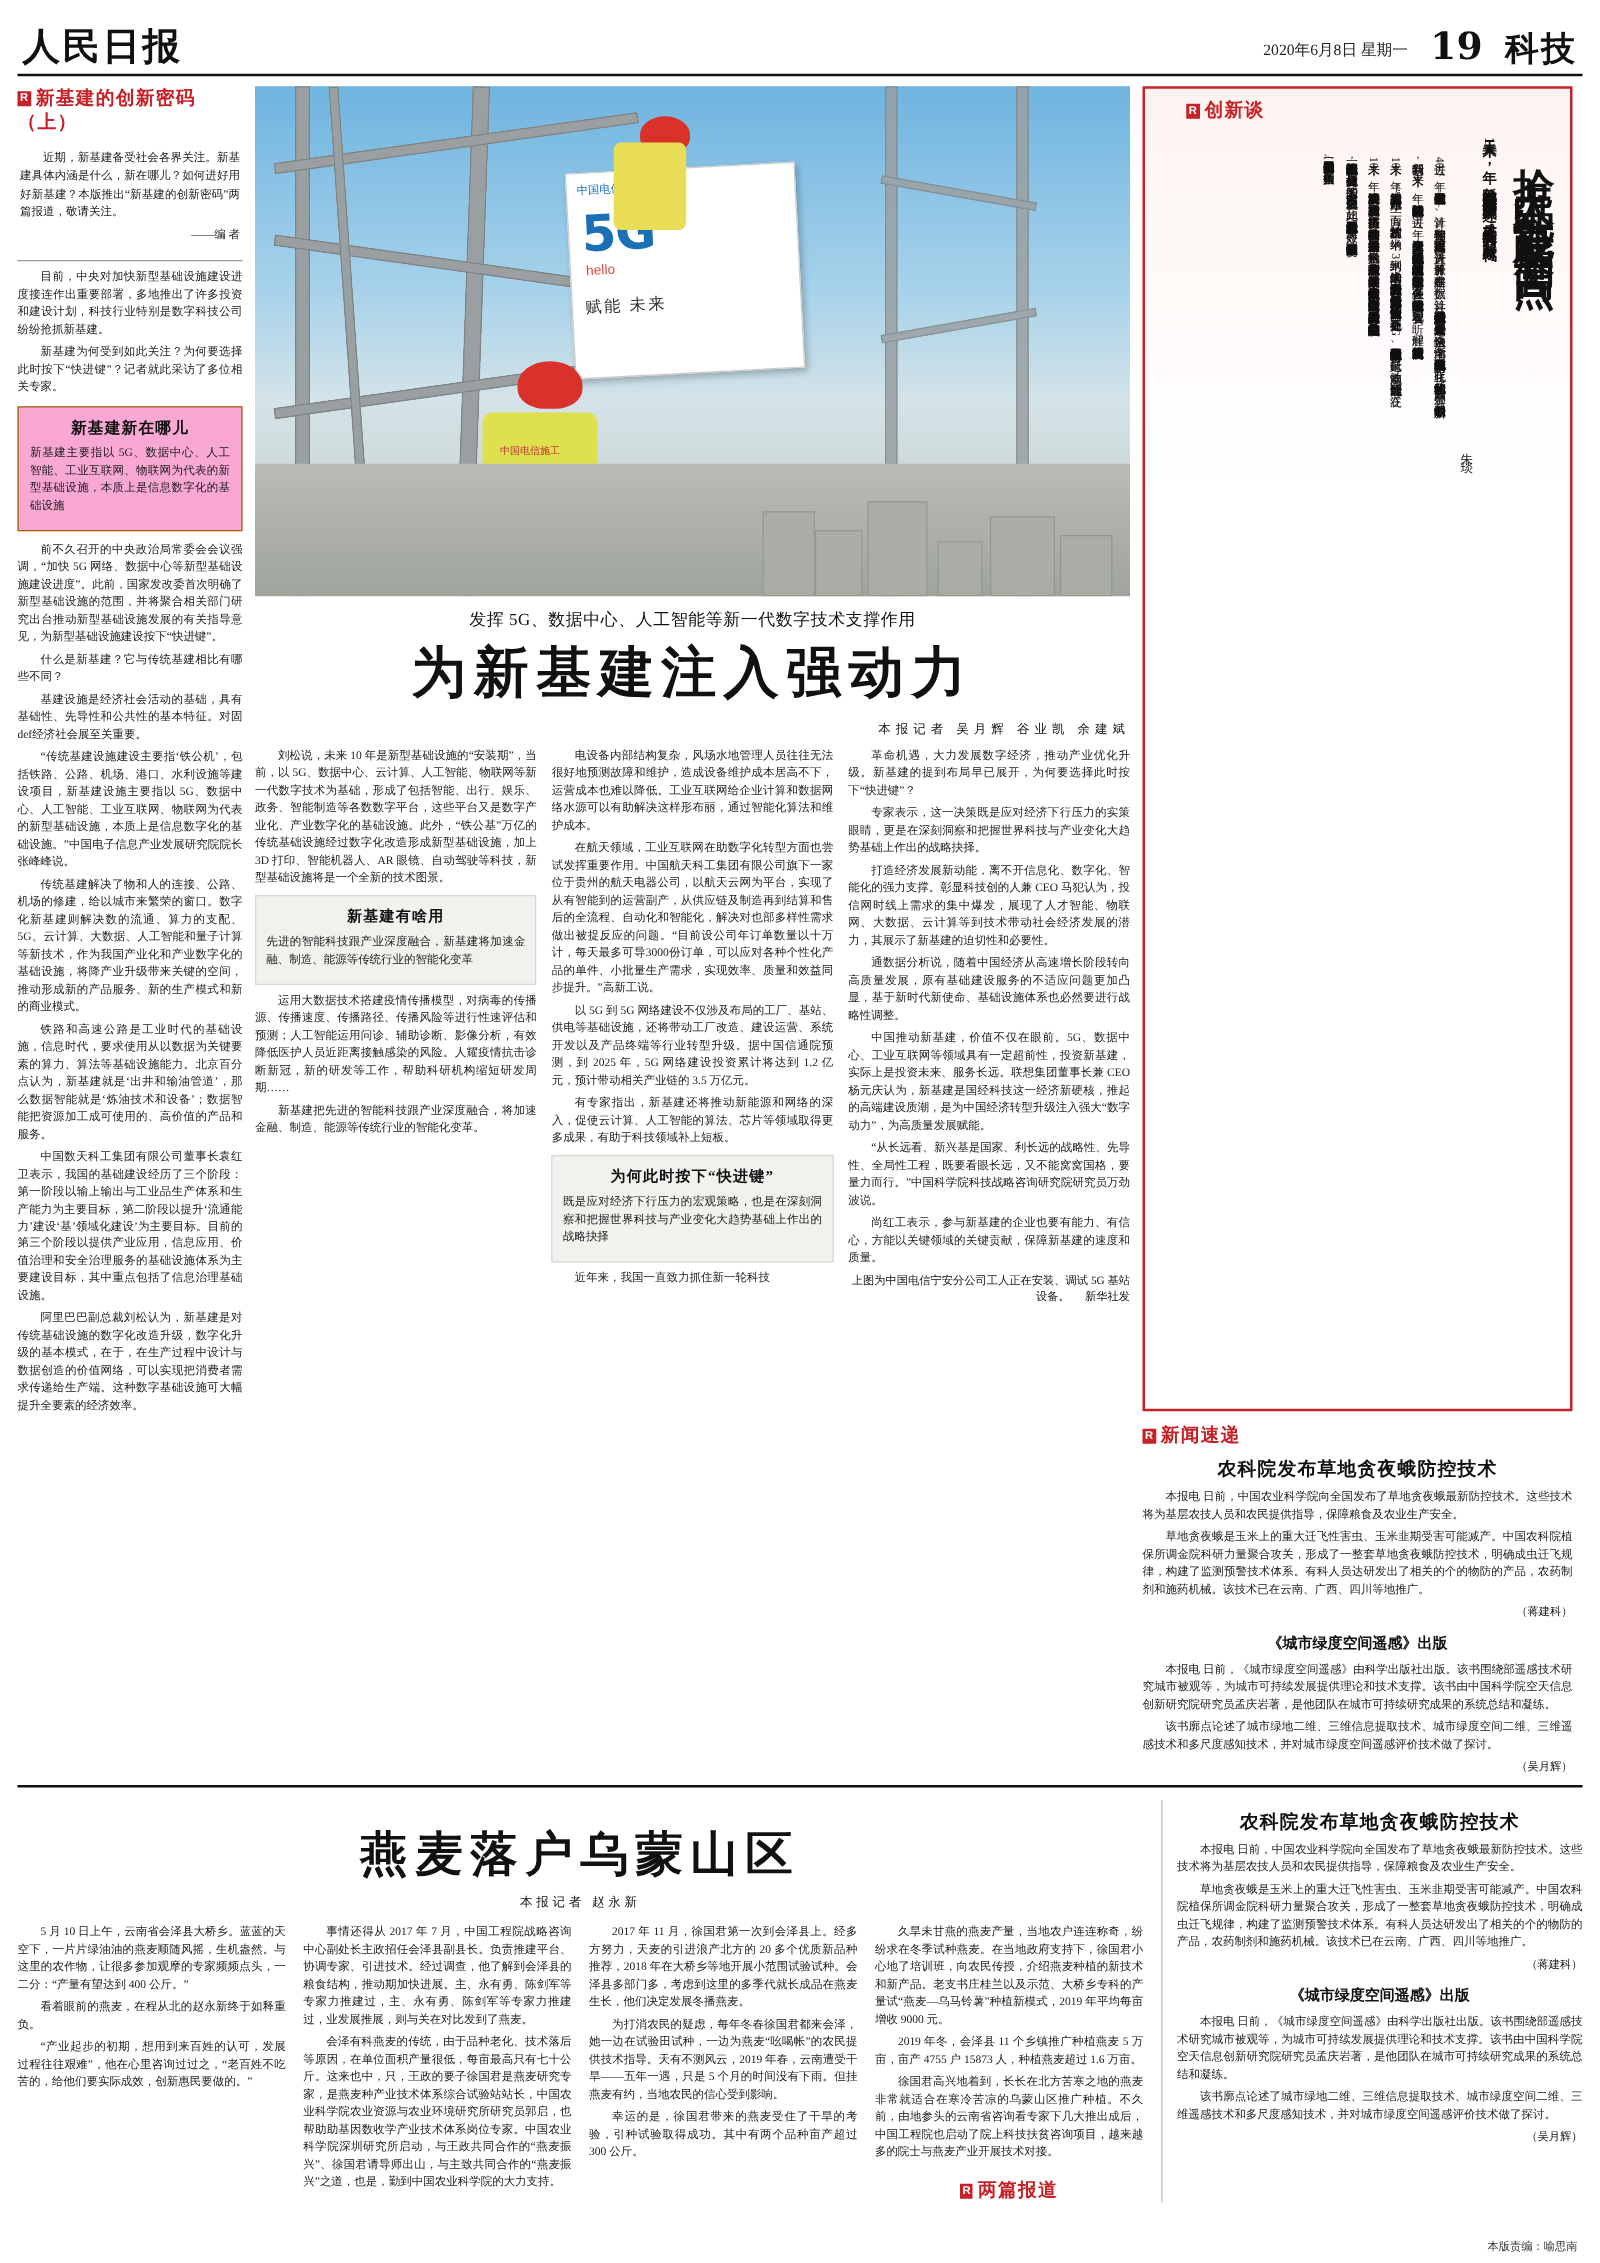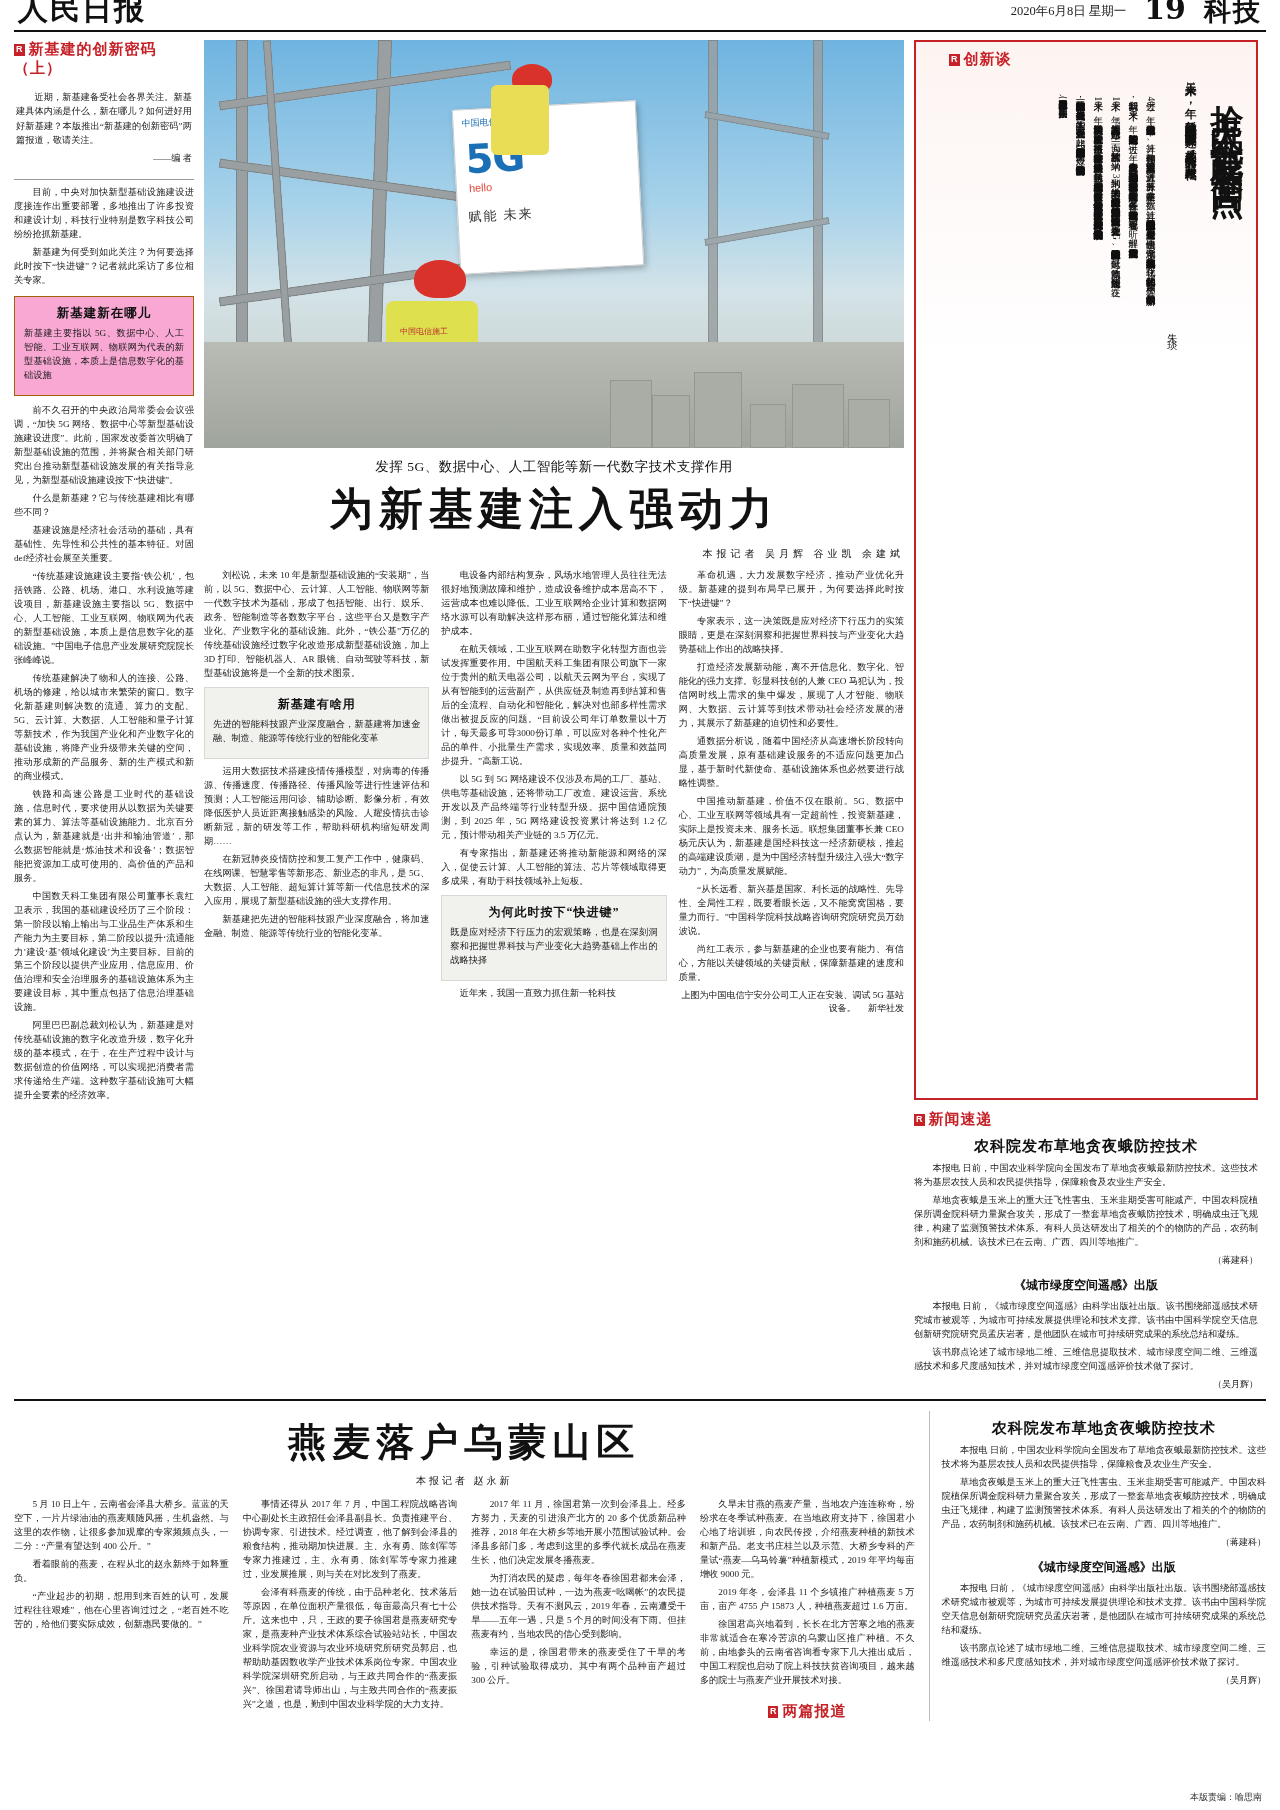--- a/index.html
+++ b/index.html
@@ -7,7 +7,7 @@
   .page{width:1280px;height:1810px;position:relative;box-sizing:border-box;padding:0 14px;}
 
   
-  .masthead{display:flex;align-items:flex-end;justify-content:space-between;border-bottom:2px solid #111;padding:12px 4px 6px 4px;height:32px;box-sizing:border-box;}
+  .masthead{display:flex;align-items:flex-end;justify-content:space-between;border-bottom:2px solid #111;padding:12px 4px 6px 4px;height:61px;box-sizing:border-box;}
   .logo{font-family:"DejaVu Serif",serif;font-weight:bold;font-size:30px;letter-spacing:2px;color:#111;line-height:1;}
   .masthead-right{display:flex;align-items:flex-end;gap:18px;}
   .issue-date{font-size:12.5px;color:#222;padding-bottom:4px;margin-left:44px;}

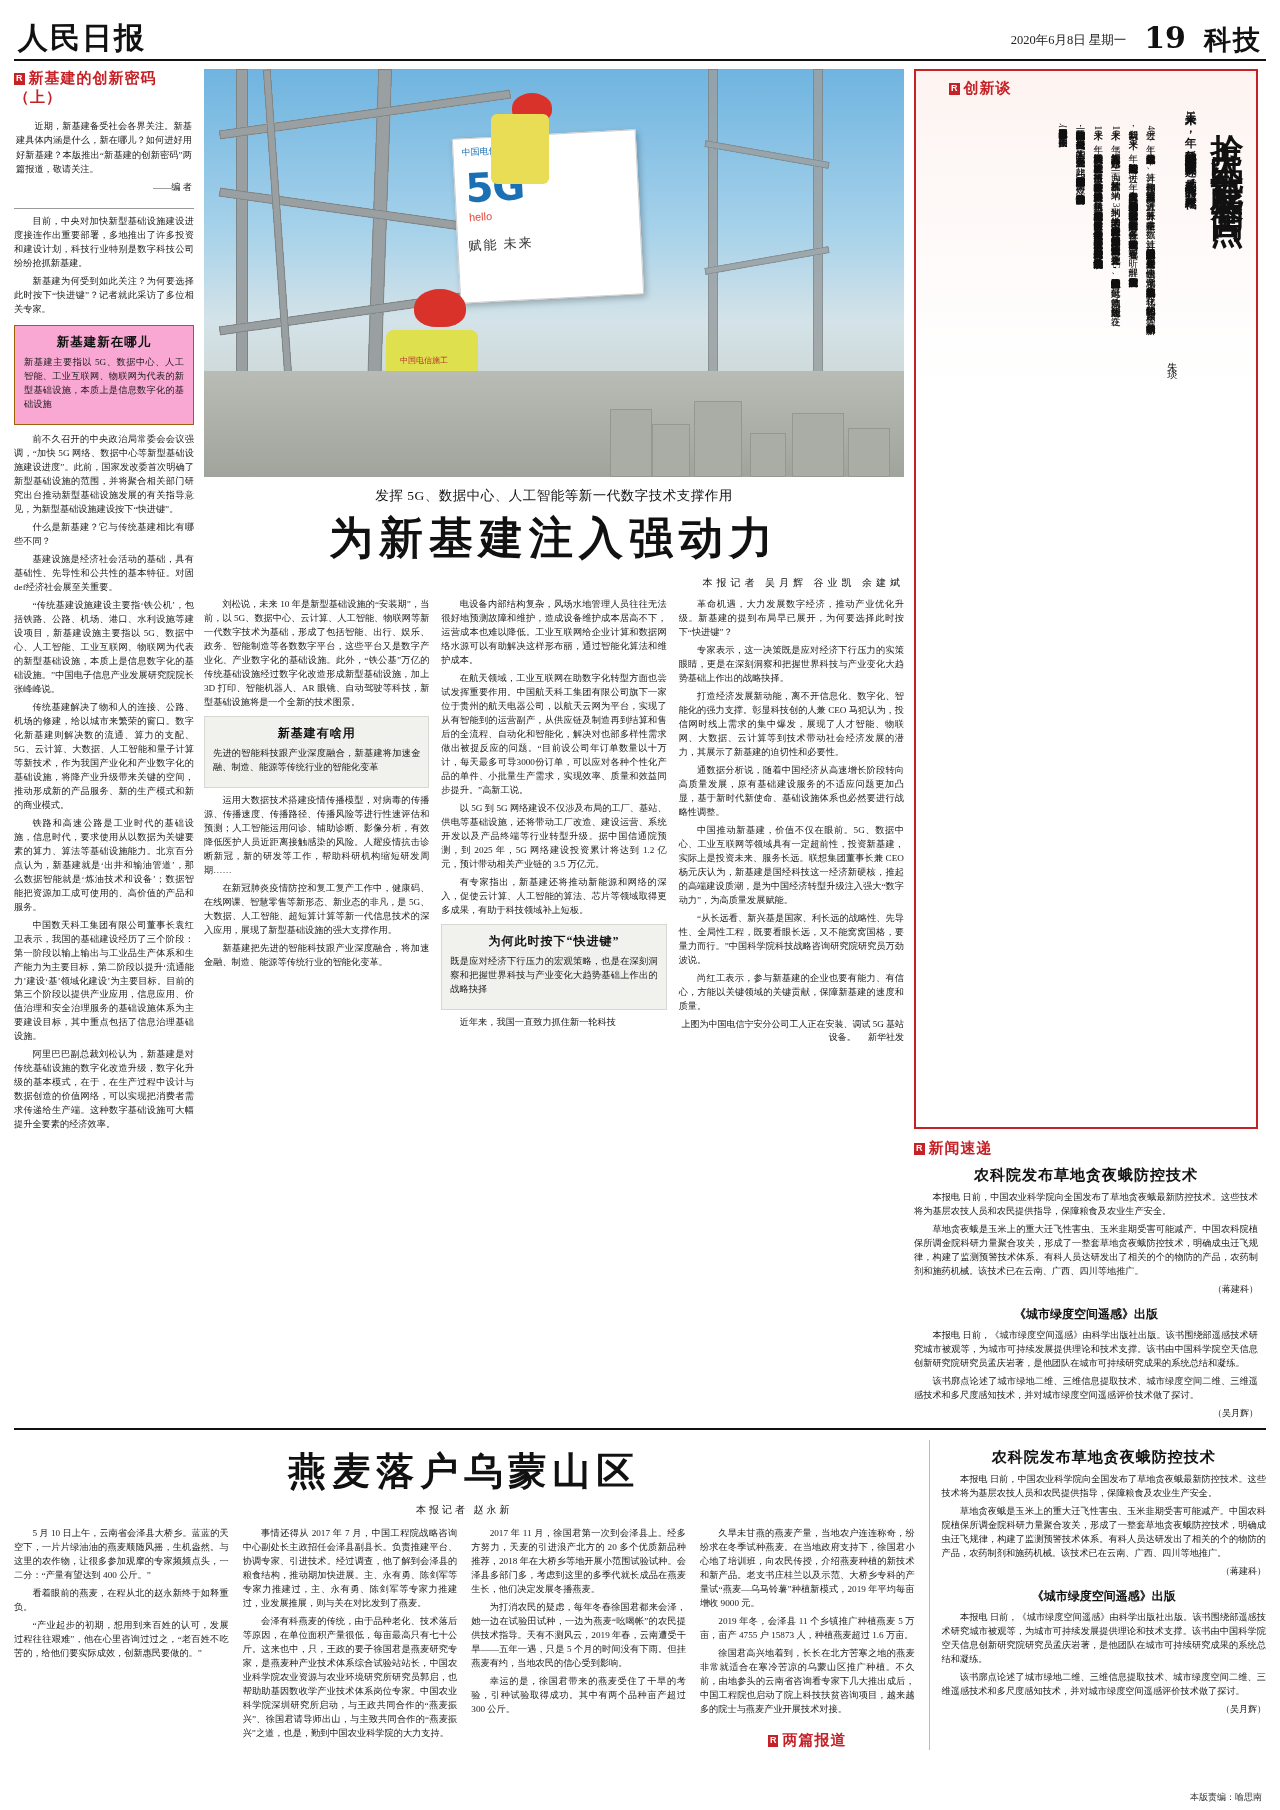--- a/index.html
+++ b/index.html
@@ -198,7 +198,6 @@
           </div>
           <div class="ptext">
             <p>运用大数据技术搭建疫情传播模型，对病毒的传播源、传播速度、传播路径、传播风险等进行性速评估和预测；人工智能运用问诊、辅助诊断、影像分析，有效降低医护人员近距离接触感染的风险。人耀疫情抗击诊断新冠，新的研发等工作，帮助科研机构缩短研发周期……</p>
-            <p>在新冠肺炎疫情防控和复工复产工作中，健康码、在线网课、智慧零售等新形态、新业态的非凡，是 5G、大数据、人工智能、超短算计算等新一代信息技术的深入应用，展现了新型基础设施的强大支撑作用。</p>
             <p>新基建把先进的智能科技跟产业深度融合，将加速金融、制造、能源等传统行业的智能化变革。</p>
           </div>
         </div>

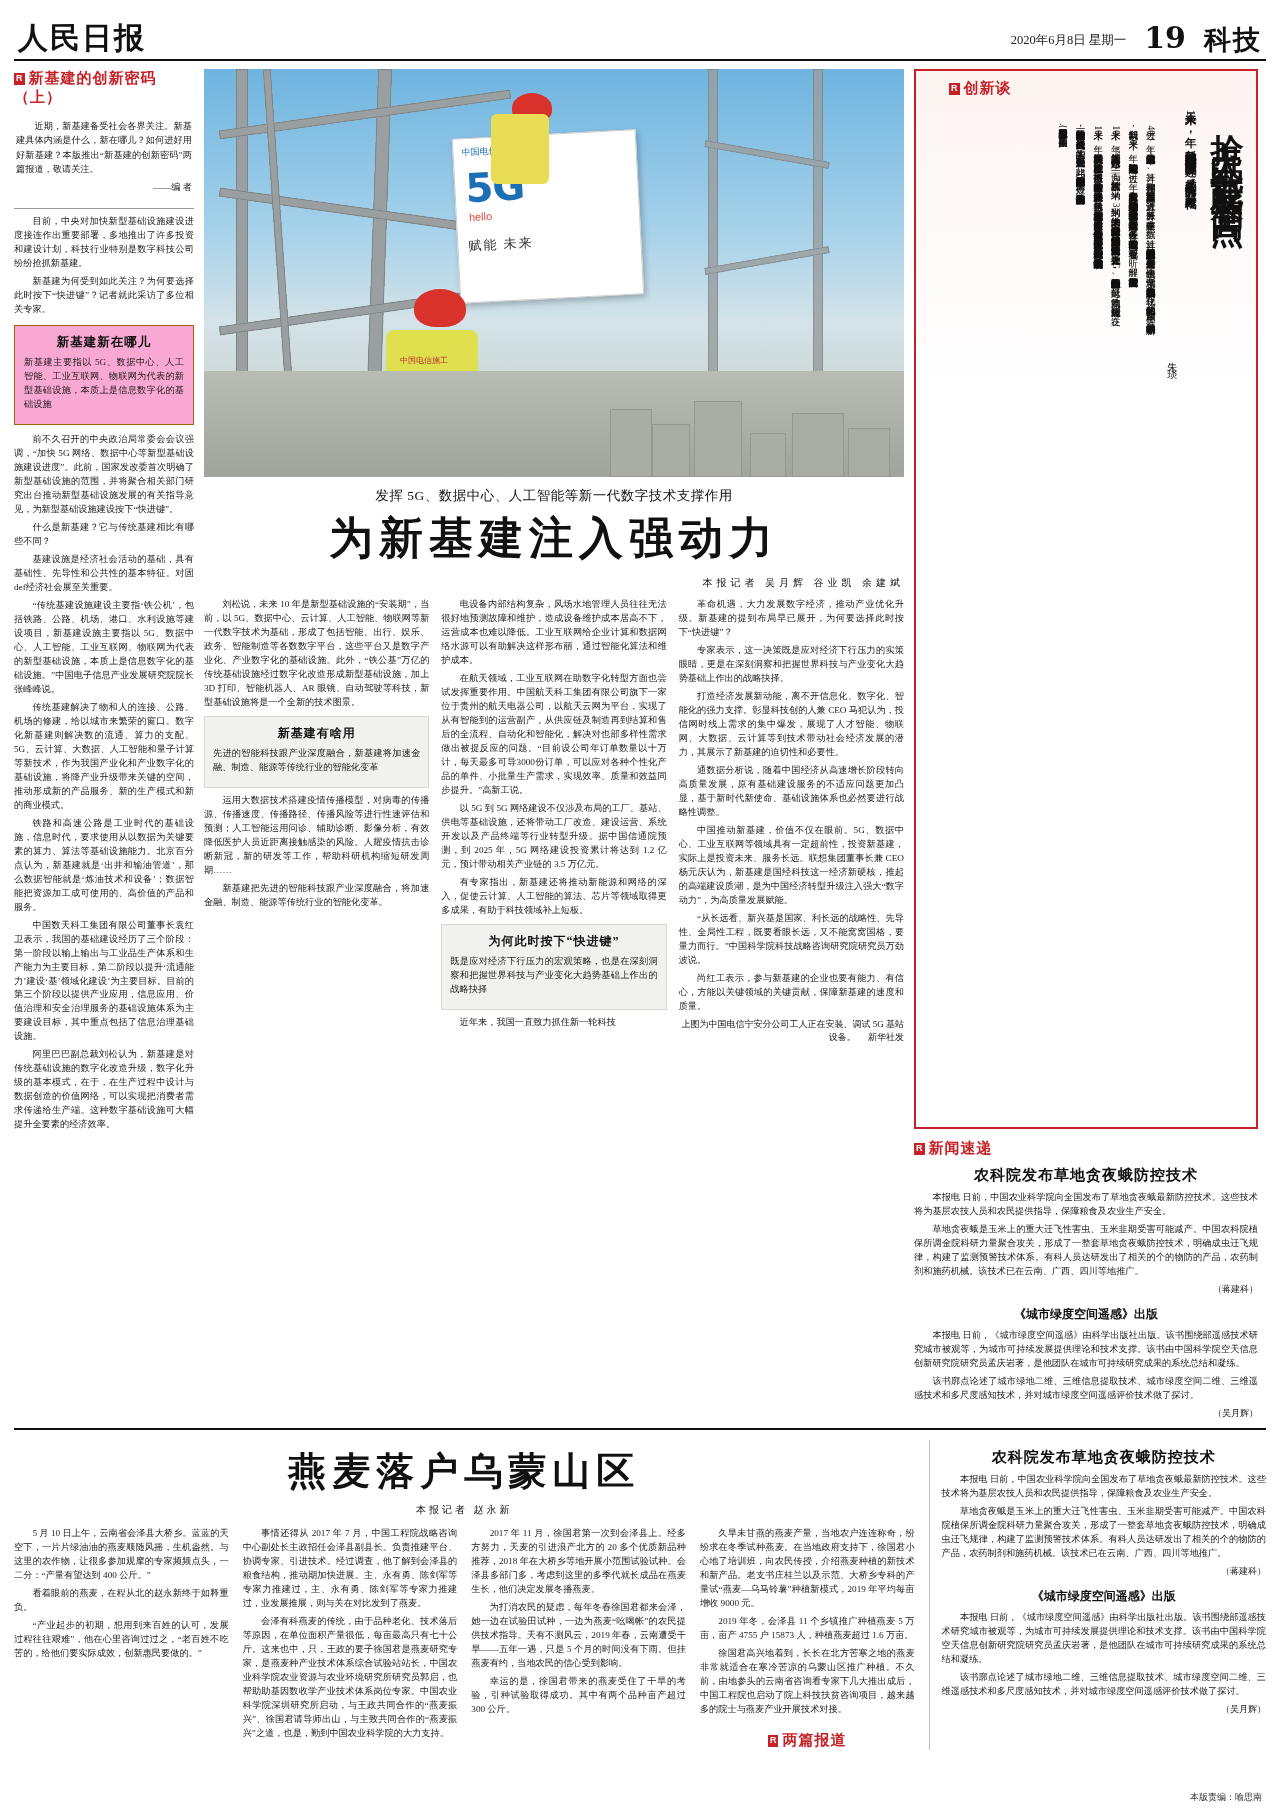--- a/index.html
+++ b/index.html
@@ -80,7 +80,7 @@
   .bottom{border-top:2px solid #111;margin-top:8px;padding-top:10px;display:flex;gap:14px;}
   .b-left{width:916px;}
   .b-right{width:330px;border-left:1px solid #bbb;padding-left:12px;}
-  .b-title{text-align:center;font-size:38px;font-weight:bold;letter-spacing:6px;font-family:"DejaVu Serif",serif;margin:6px 0 6px;}
+  .b-title{text-align:center;font-size:38px;font-weight:bold;letter-spacing:6px;font-family:"DejaVu Serif",serif;margin:18px 0 6px;}
   .b-byline{text-align:center;font-size:10px;letter-spacing:3px;margin-bottom:10px;}
   .b-cols{display:flex;gap:14px;}
   .b-cols .c{width:calc((100% - 42px)/4);}

